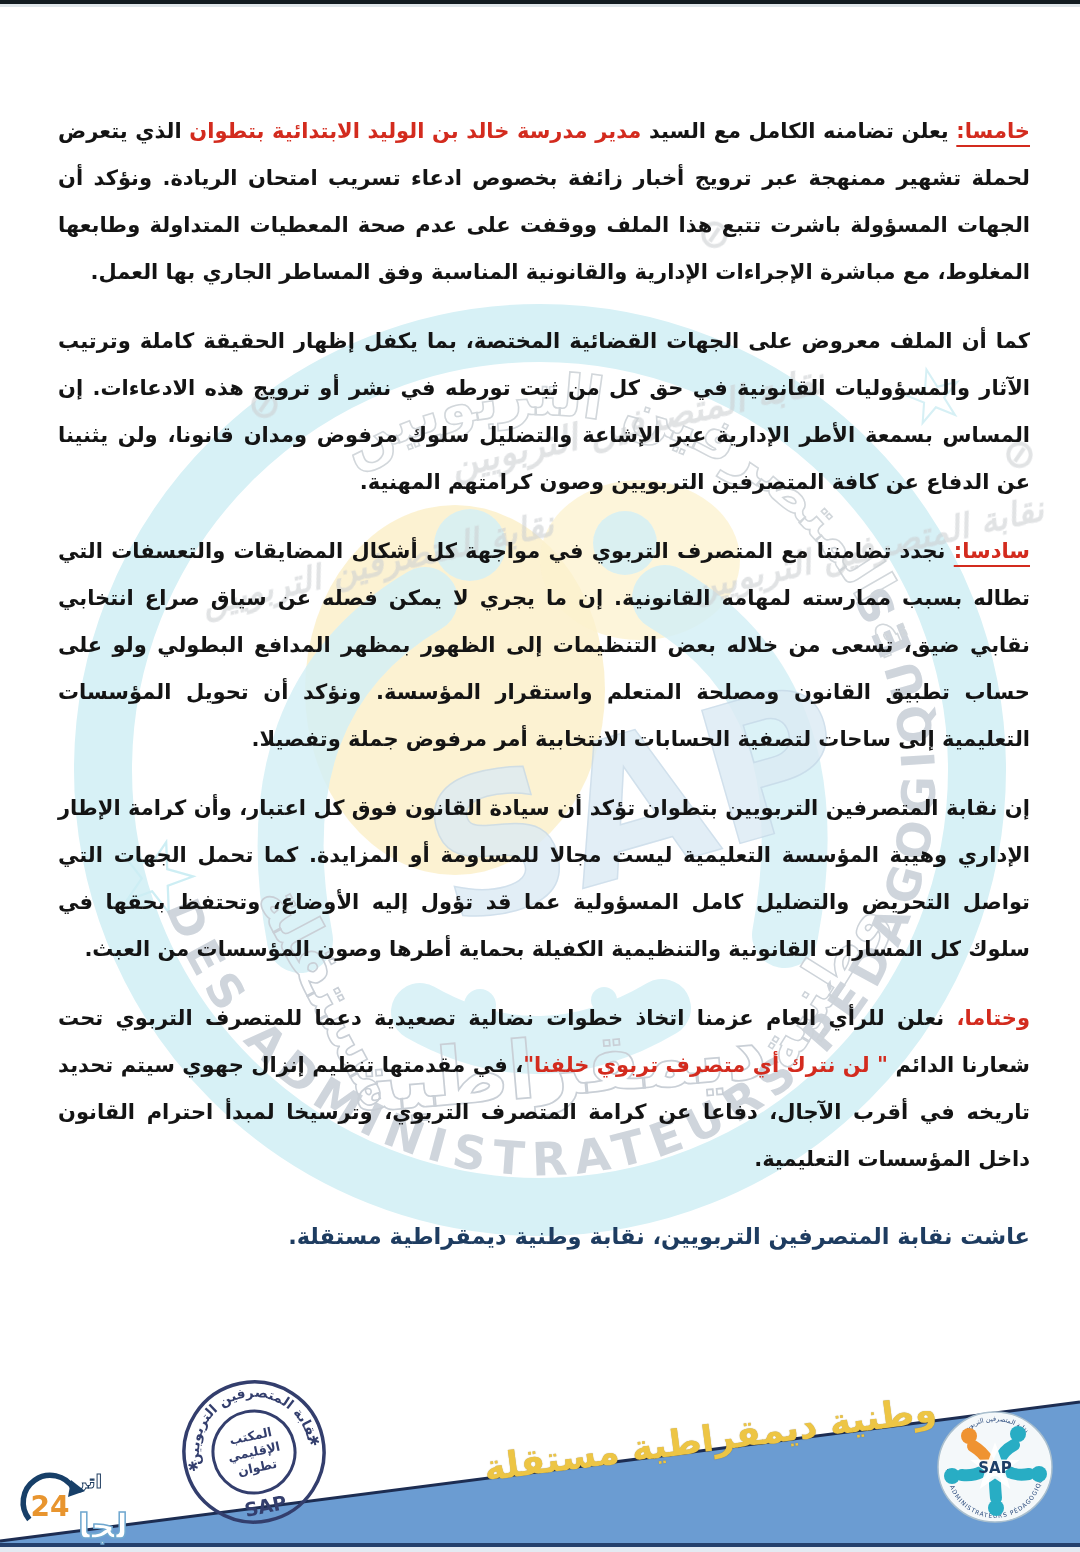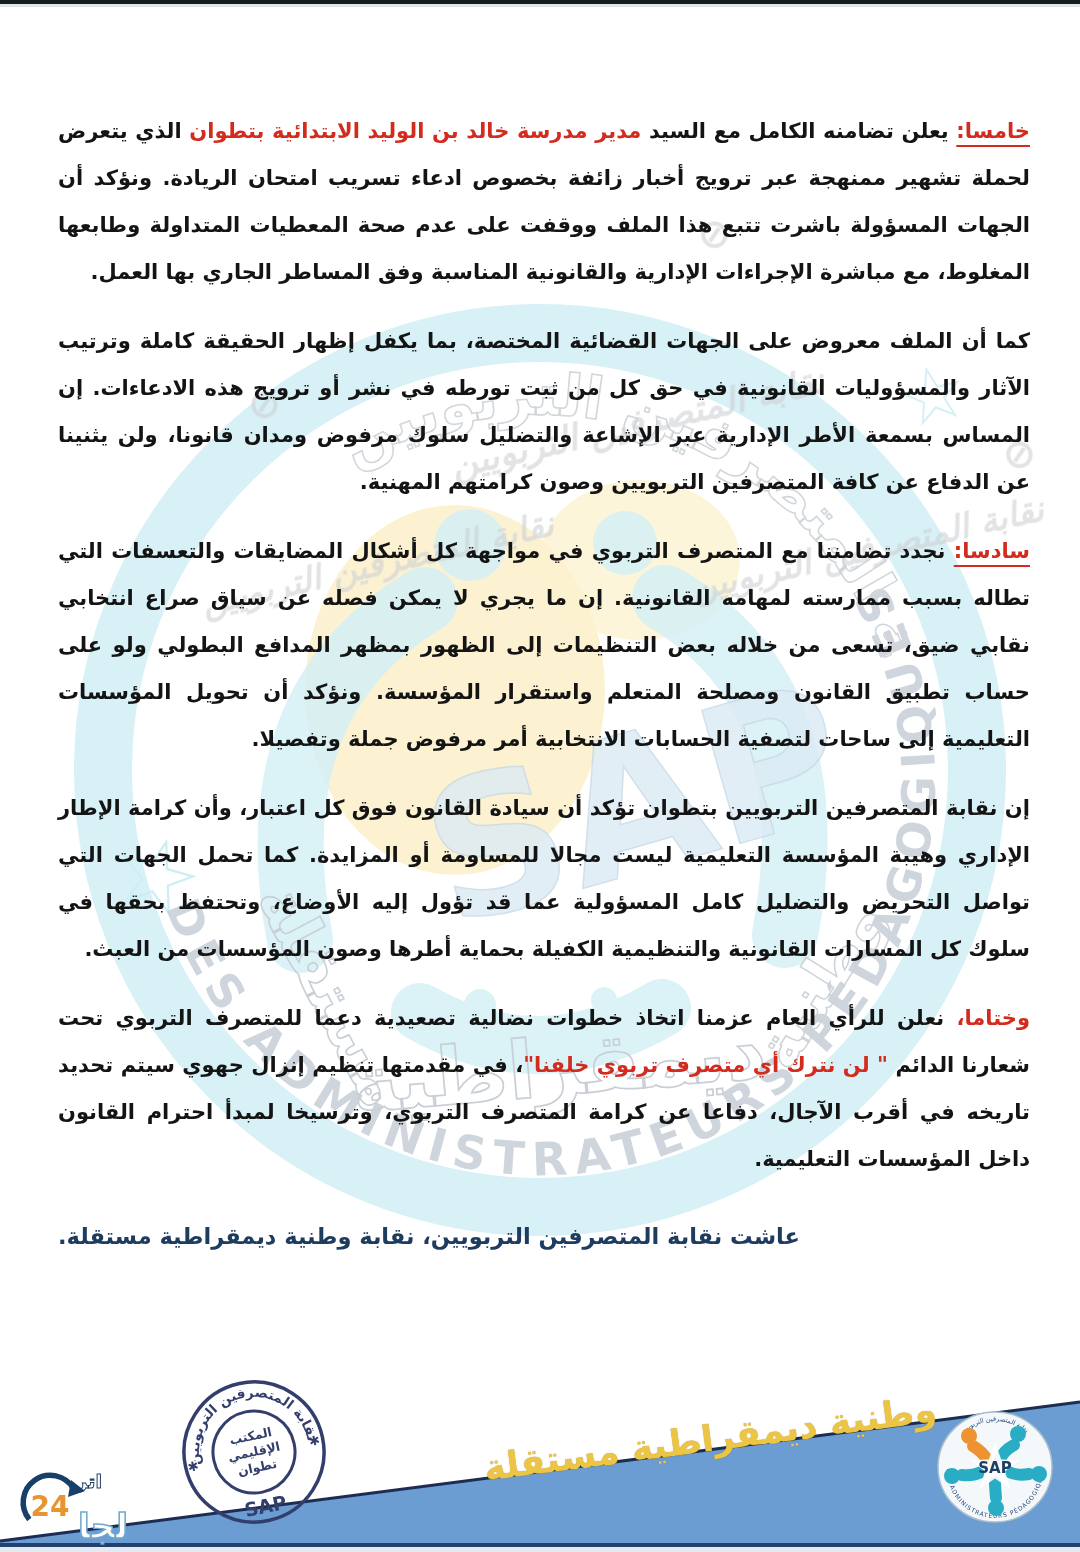--- a/index.html
+++ b/index.html
@@ -33,7 +33,7 @@
   .seg.red{color:var(--red);}
   .seg.red-underline{color:var(--red);text-decoration:underline;text-underline-offset:7px;text-decoration-thickness:2px;}
   .salute{
-    margin-top:40px;text-align:left;font-size:22.5px;font-weight:bold;color:var(--navy);
+    margin-top:40px;text-align:right;font-size:22.5px;font-weight:bold;color:var(--navy);
   }
   .signature{
     position:absolute;top:1236px;left:62px;width:452px;z-index:2;

